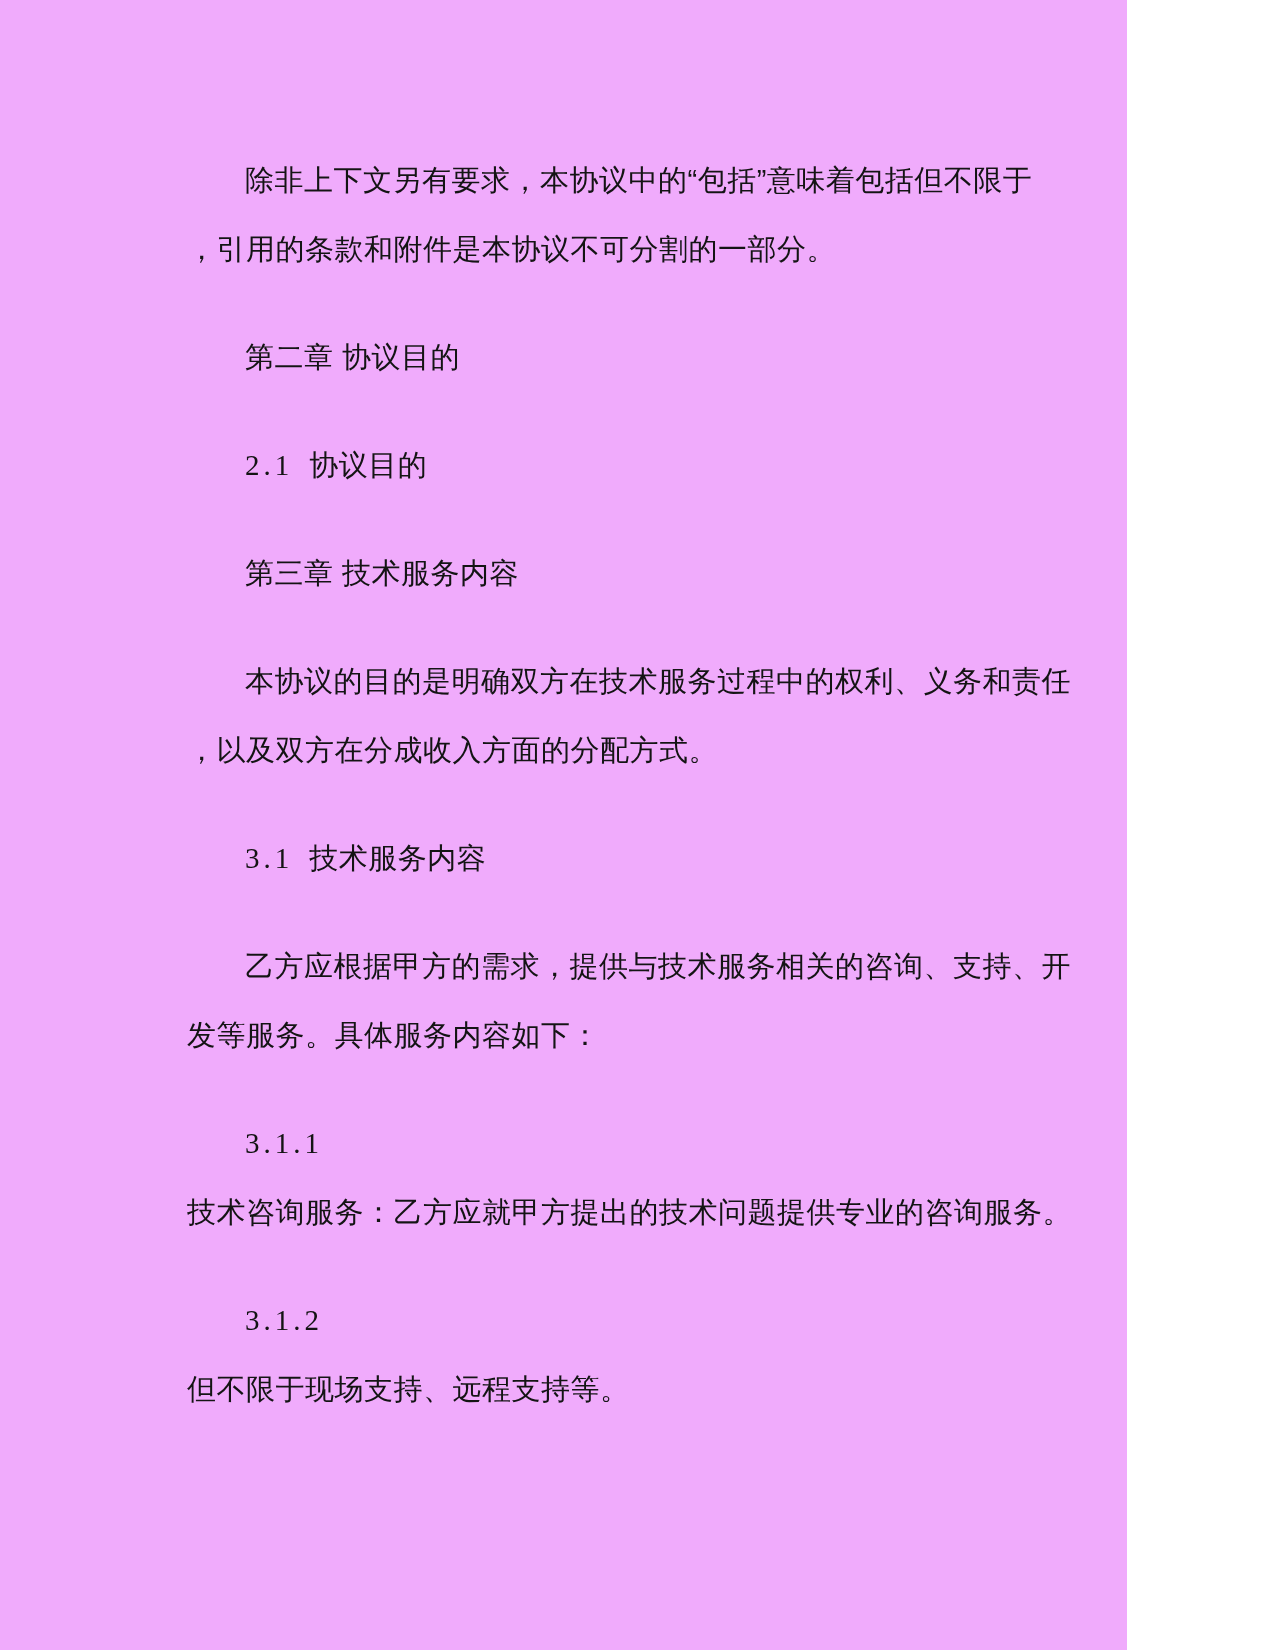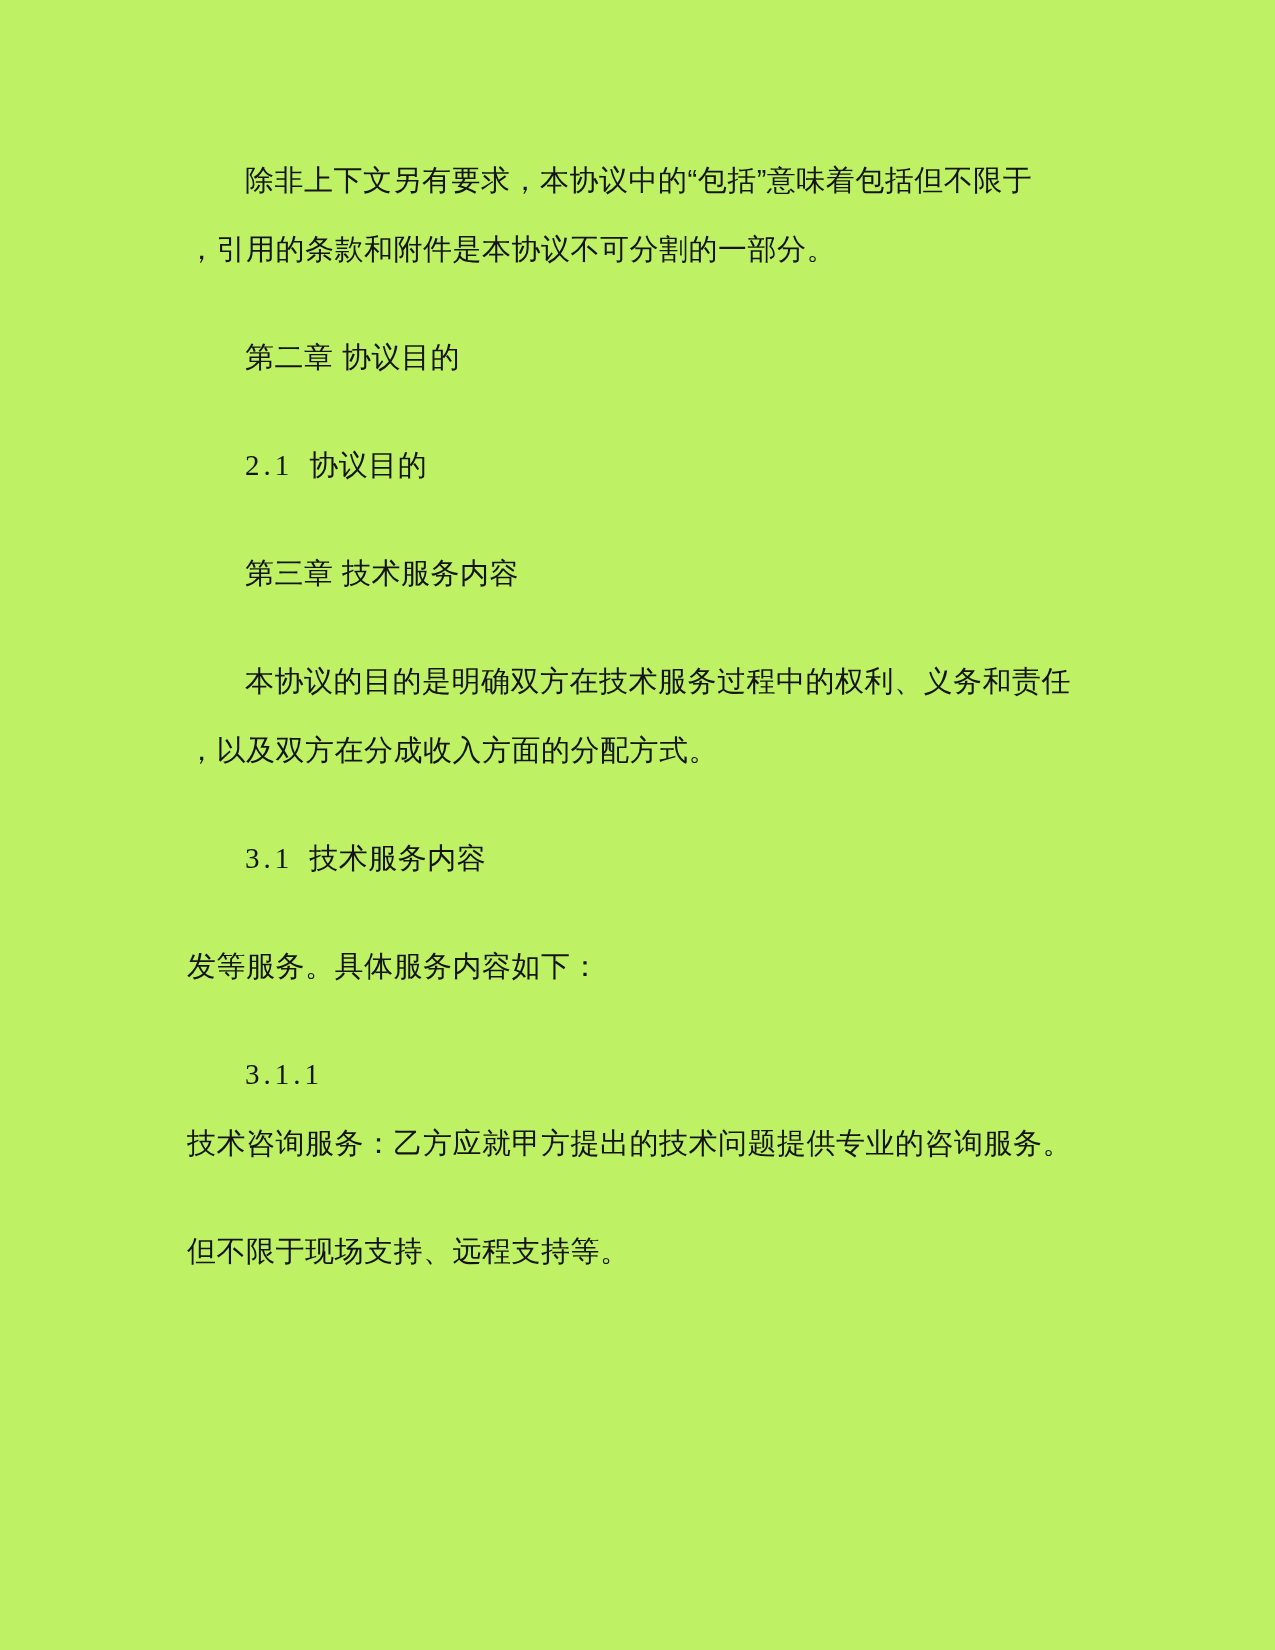--- a/index.html
+++ b/index.html
@@ -16,9 +16,9 @@
   .page {
     position: absolute;
     left: 0; top: 0;
-    width: 1275px;
+    width: 1127px;
     height: 1650px;
-    background: #bef264;
+    background: #f0abfc;
     text-decoration: underline;
   }
   .doc {

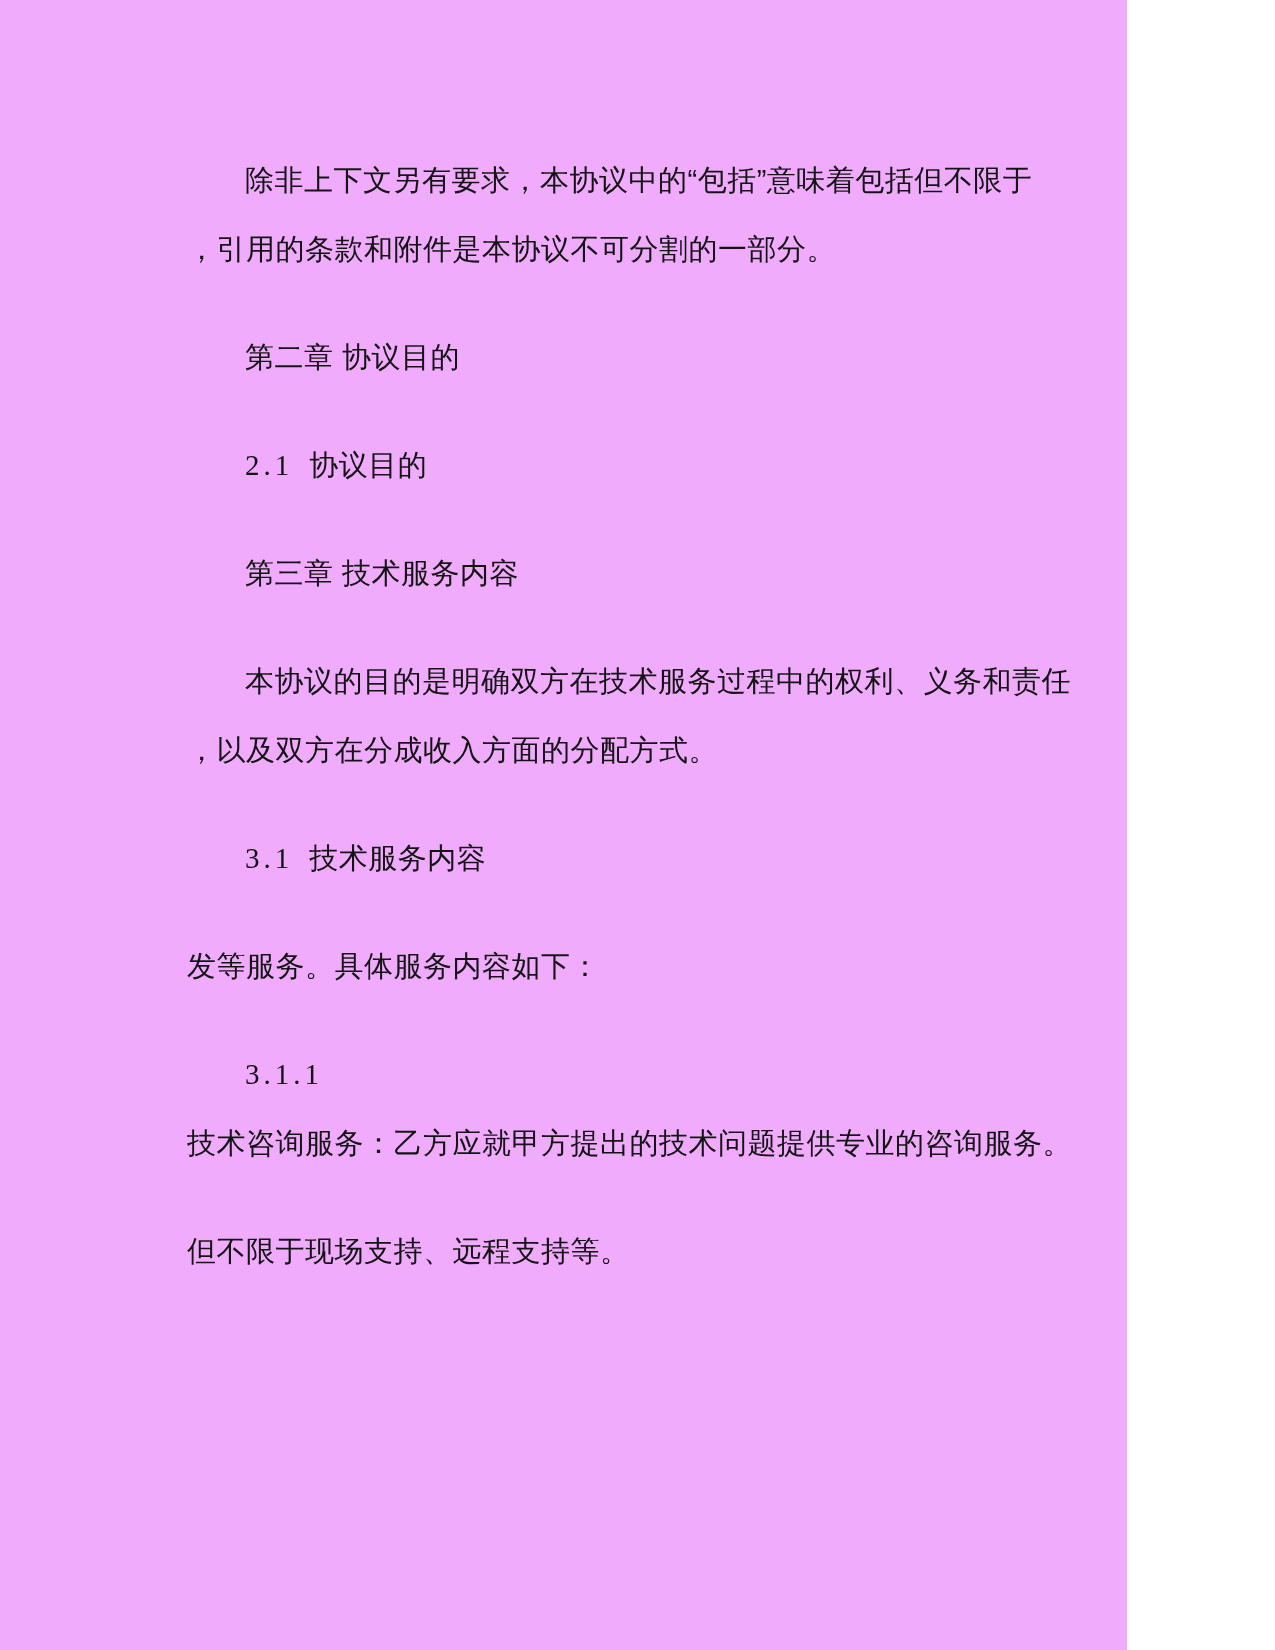--- a/index.html
+++ b/index.html
@@ -90,6 +90,7 @@
     </div>
 
     <div class="block">
+      <div class="line indent">乙方应根据甲方的需求，提供与技术服务相关的咨询、支持、开</div>
       <div class="line">发等服务。具体服务内容如下：</div>
     </div>
 

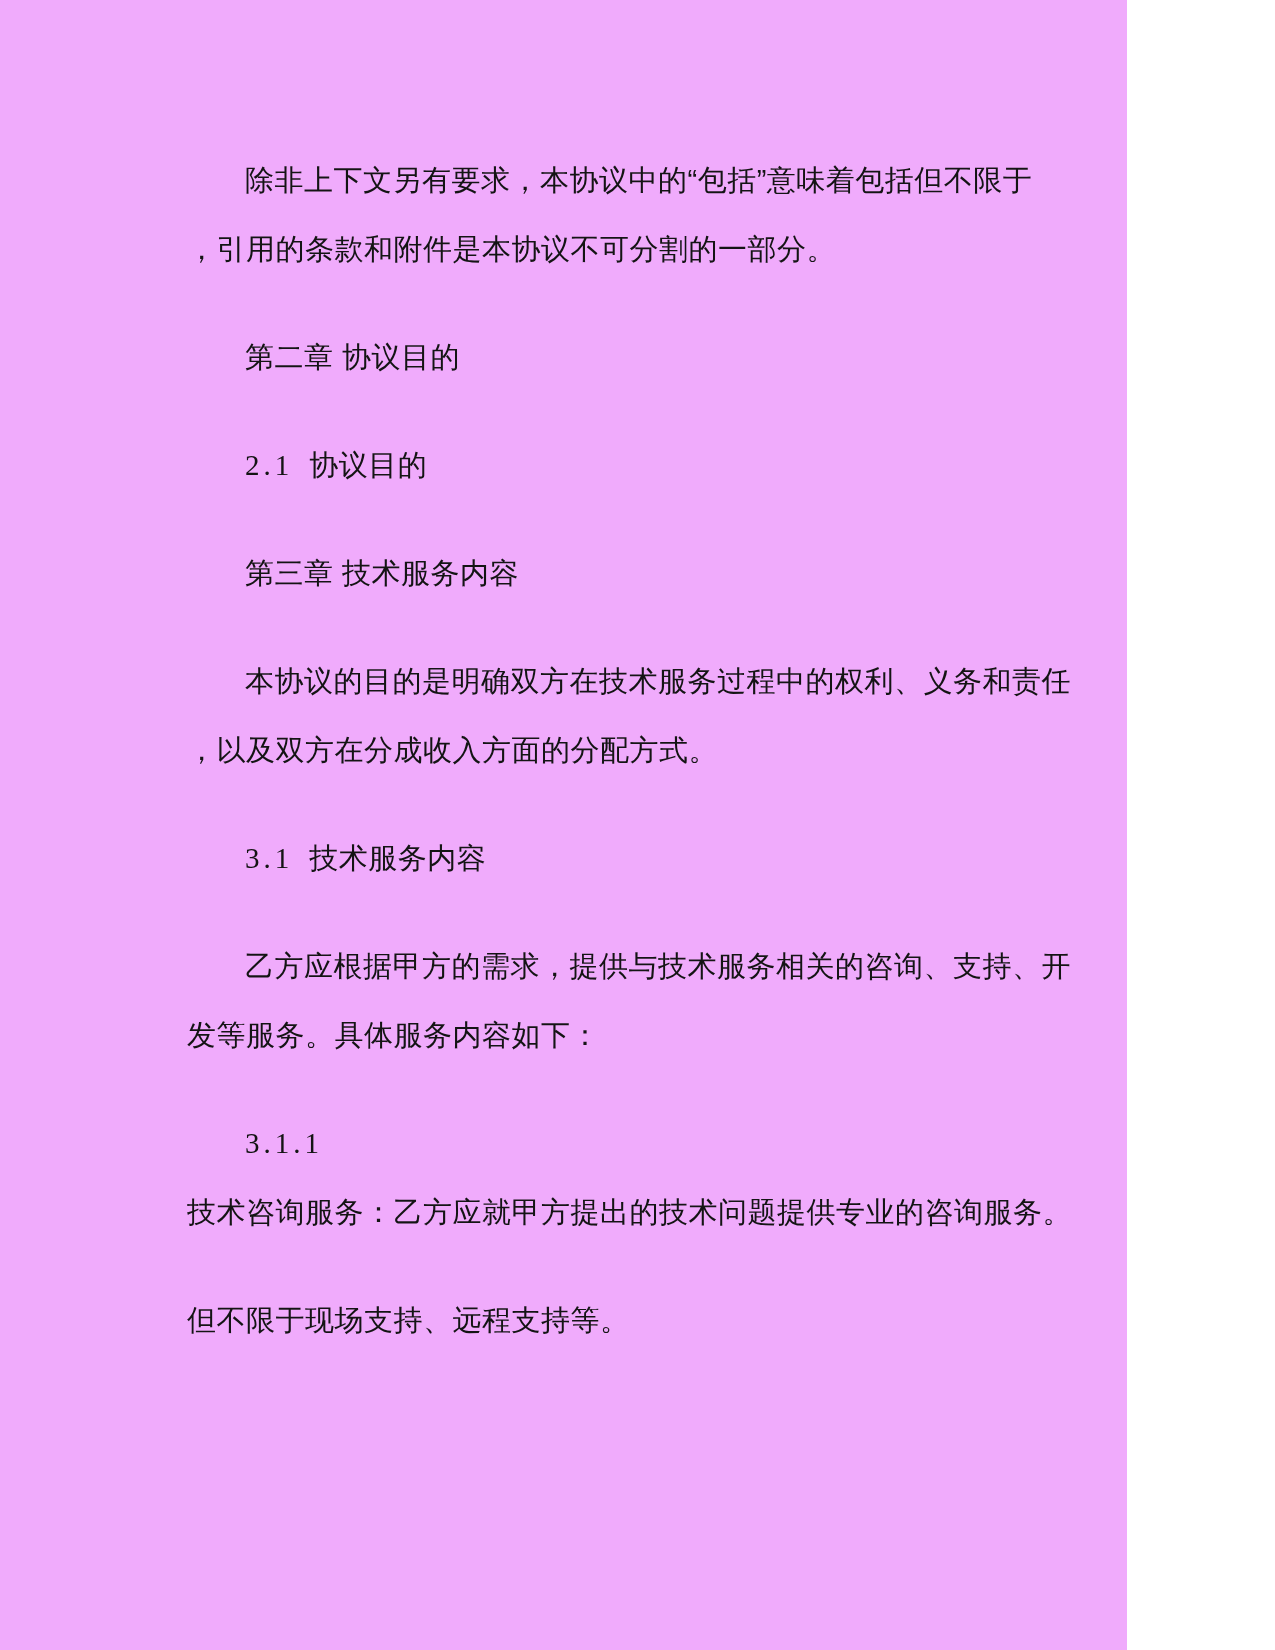--- a/index.html
+++ b/index.html
@@ -102,6 +102,9 @@
     </div>
 
     <div class="block">
+      <div class="line indent">
+        <span class="num">3.1.2</span>
+      </div>
       <div class="line">但不限于现场支持、远程支持等。</div>
     </div>
 

